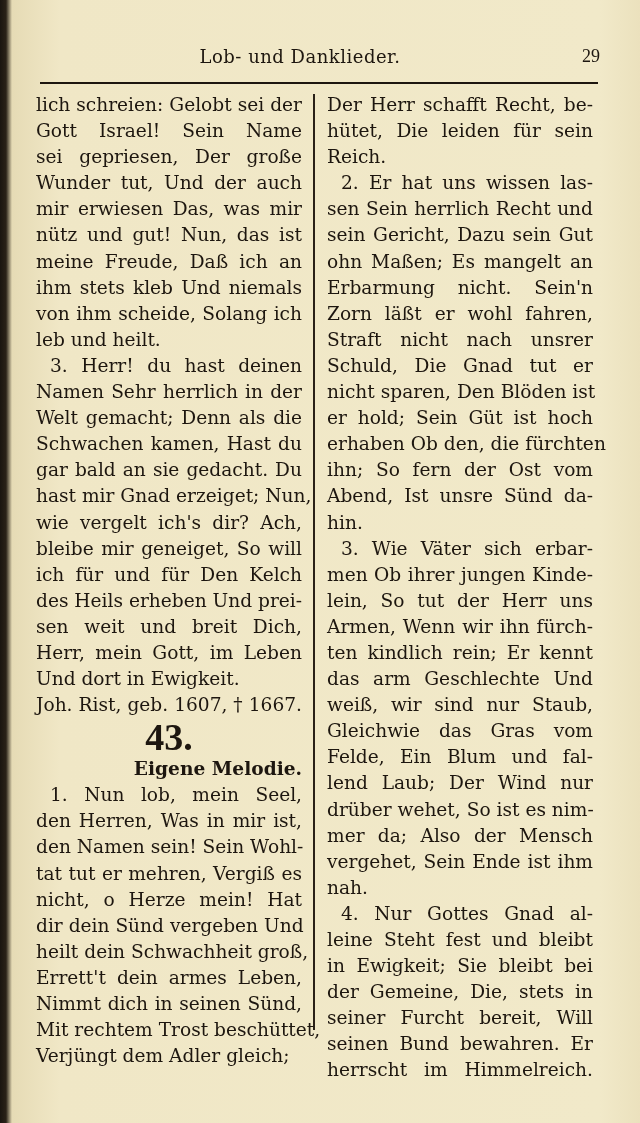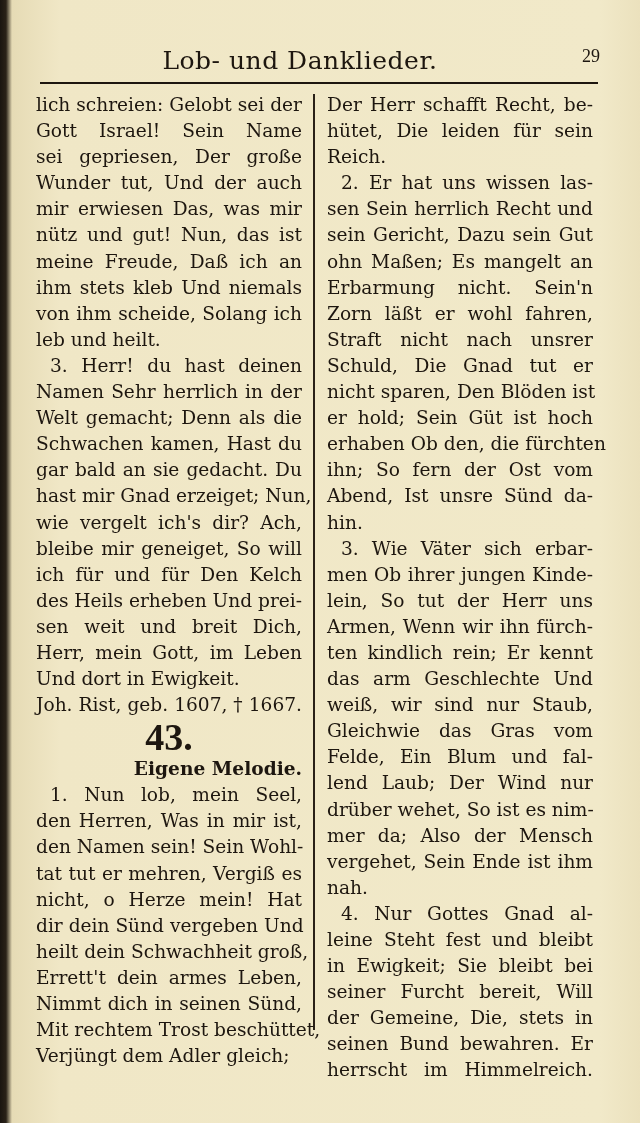--- a/index.html
+++ b/index.html
@@ -19,7 +19,7 @@
     }
     .header .running-title {
       position:absolute; left:0; width:520px; text-align:center; top:2px;
-      font-size:25px; letter-spacing:0.5px;
+      font-size:18px; letter-spacing:0.5px;
     }
     .header .page-number {
       position:absolute; right:0; top:2px; font-size:18px;

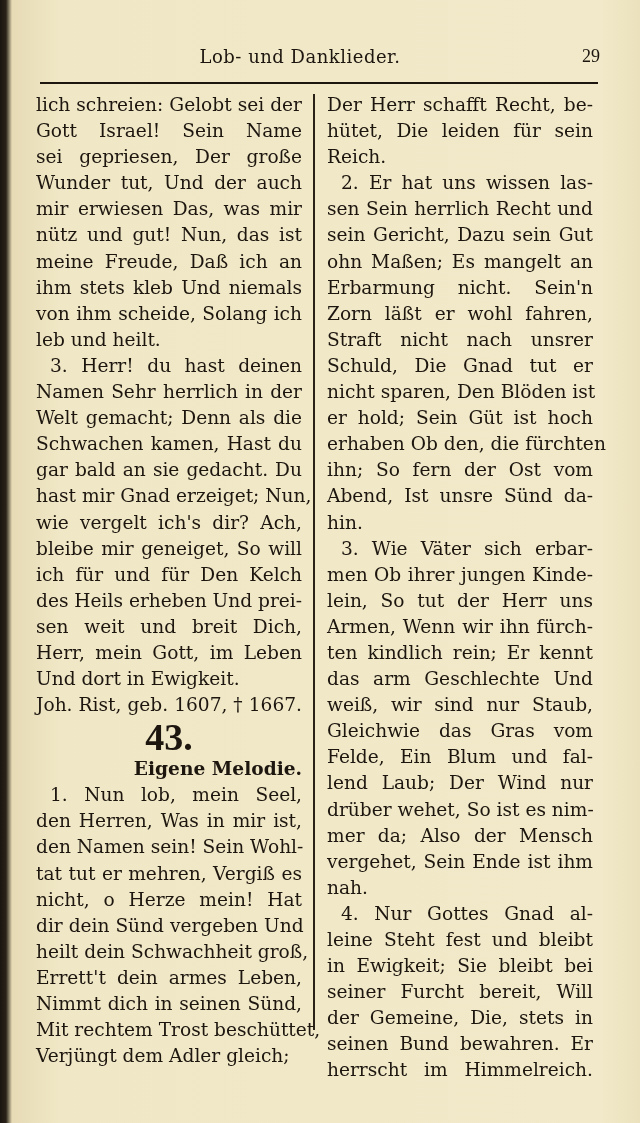--- a/index.html
+++ b/index.html
@@ -142,8 +142,8 @@
     <span class="line indent">4. Nur Gottes Gnad al-</span>
     <span class="line">leine Steht fest und bleibt</span>
     <span class="line">in Ewigkeit; Sie bleibt bei</span>
+    <span class="line">der Gemeine, Die, stets in</span>
     <span class="line">seiner Furcht bereit, Will</span>
-    <span class="line">der Gemeine, Die, stets in</span>
     <span class="line">seinen Bund bewahren. Er</span>
     <span class="line">herrscht im Himmelreich.</span>
   </div>

